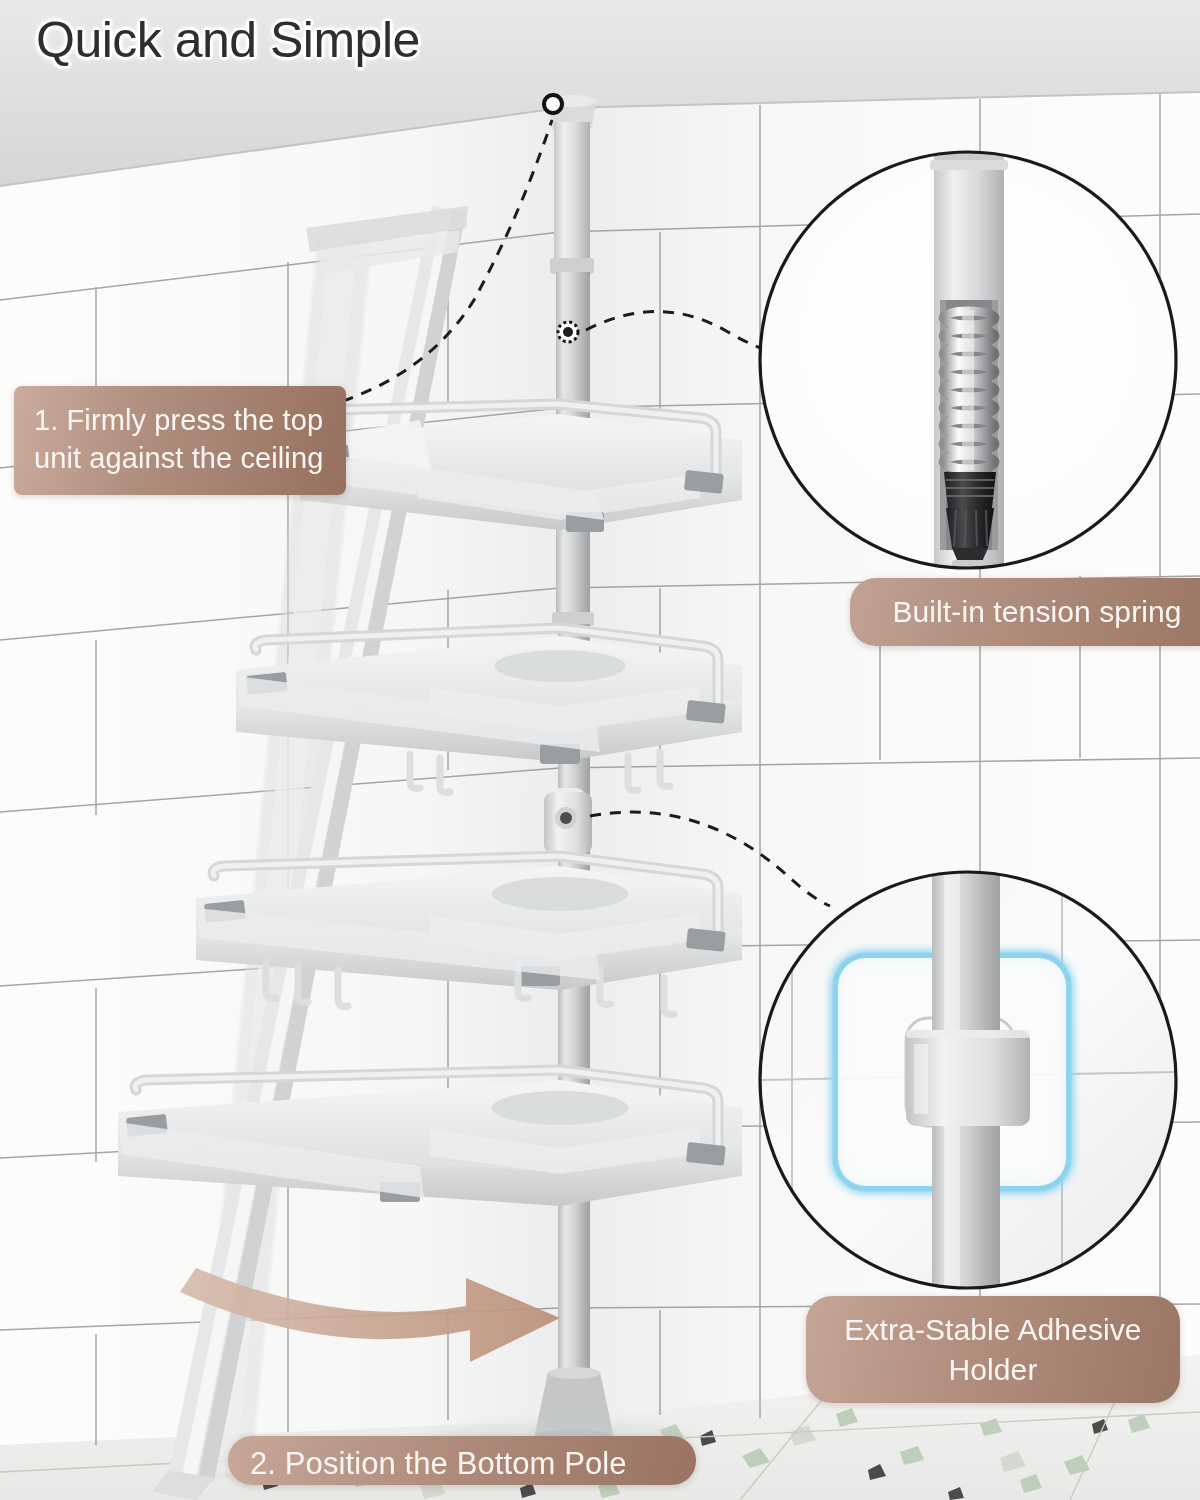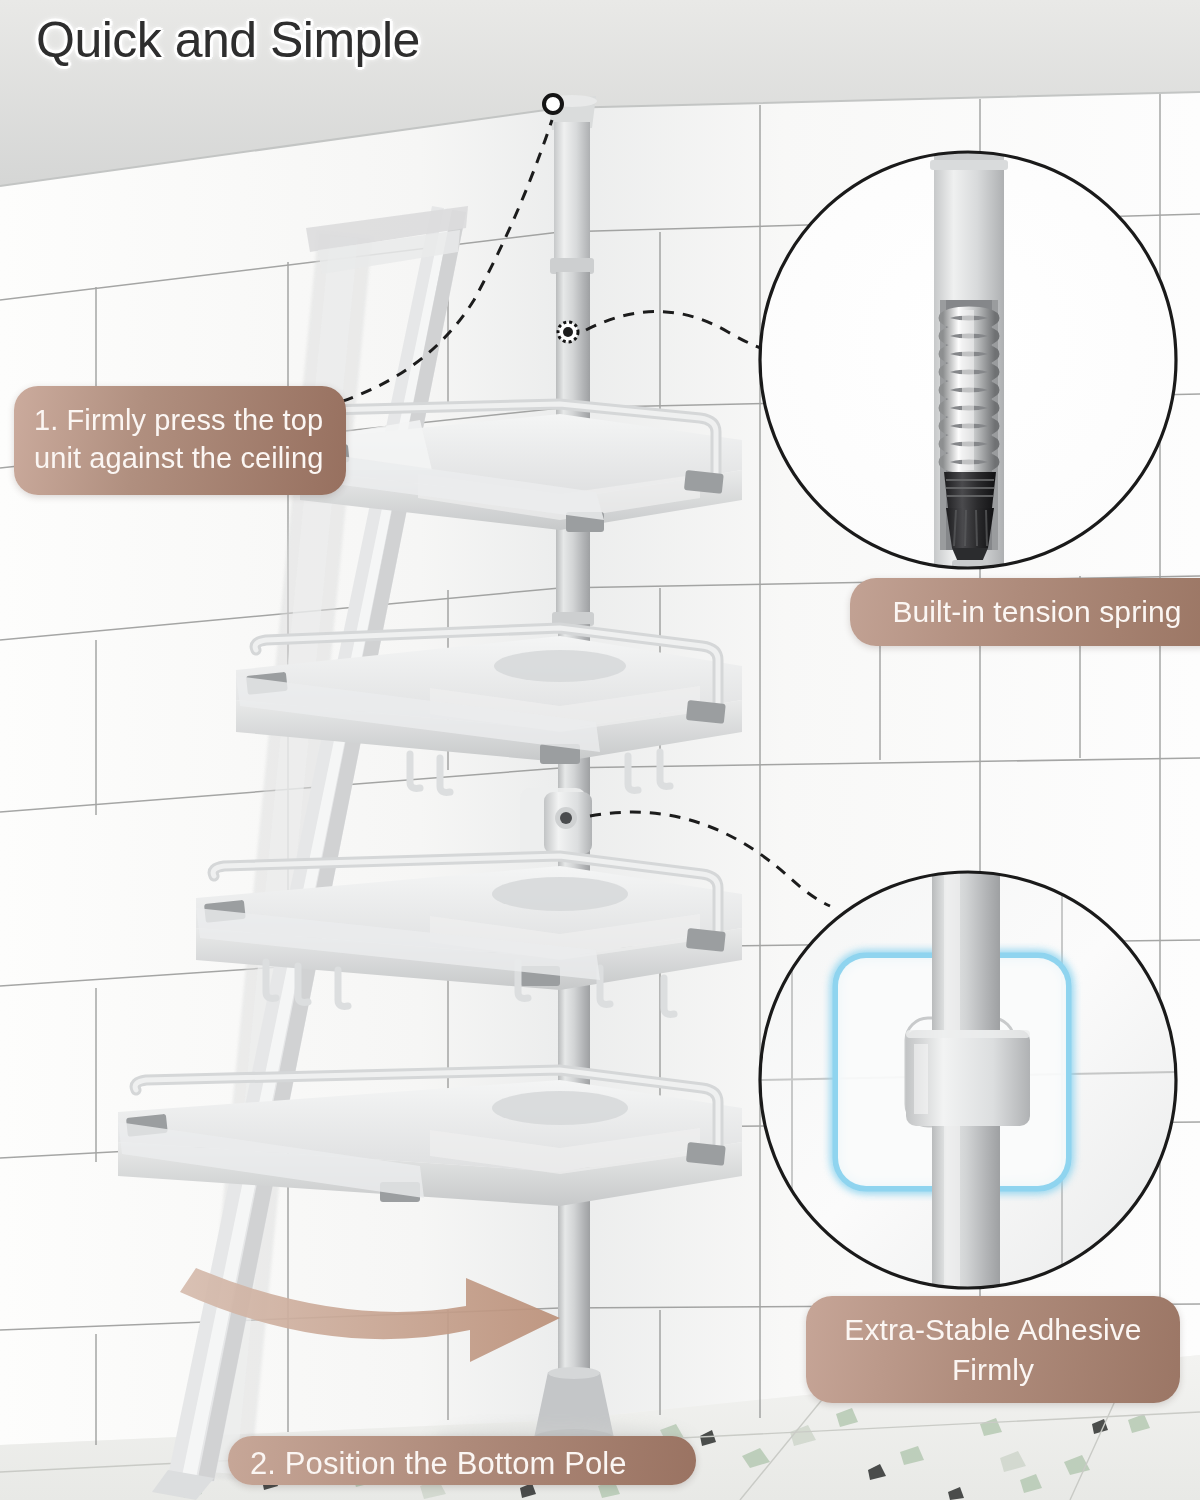--- a/index.html
+++ b/index.html
@@ -41,7 +41,7 @@
     padding:16px 20px 18px 20px;
     font-size:29px;line-height:1.3;
     background:linear-gradient(100deg,#cbab9d 0%,#b08f7f 38%,#97705f 100%);
-    border-radius:24px;
+    border-radius:8px;
   }
   .badge.b2{
     left:806px;top:578px;width:342px;

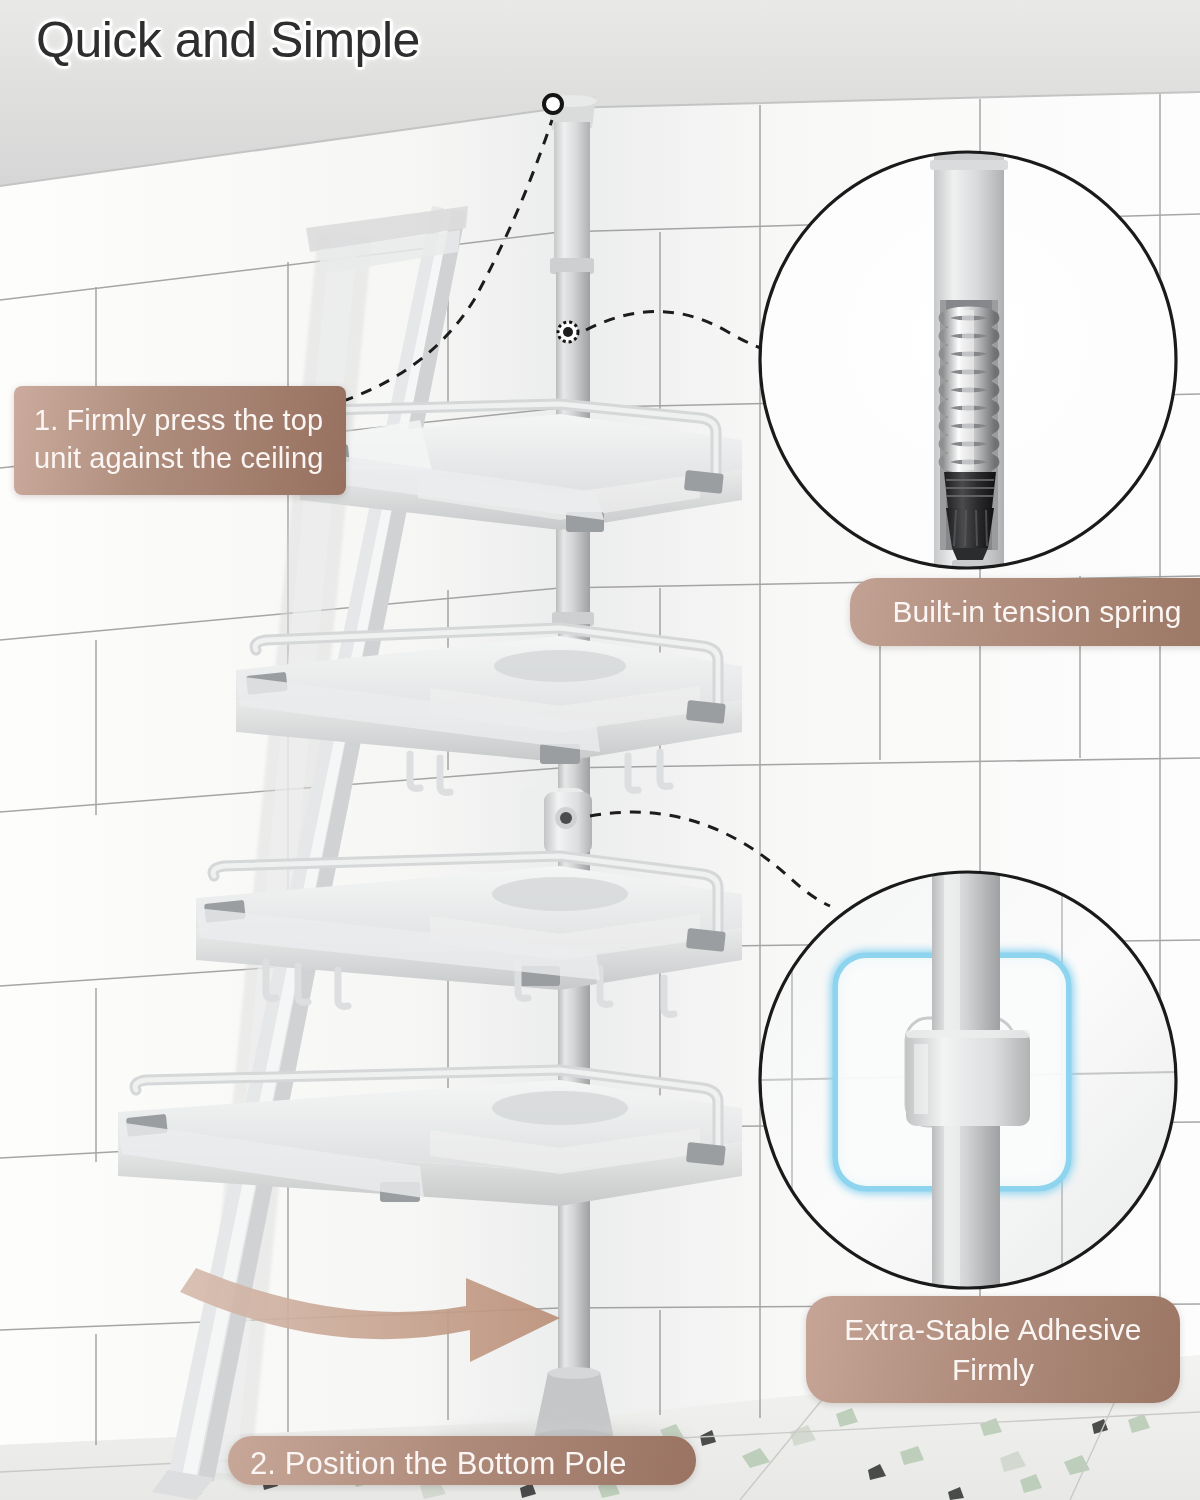--- a/index.html
+++ b/index.html
@@ -478,7 +478,7 @@
   </div>
 
   <div class="badge b3">
-    <span>Extra-Stable Adhesive Firmly</span>
+    <span>Extra-Stable Adhesive Holder</span>
   </div>
 
   <div class="badge b4">

